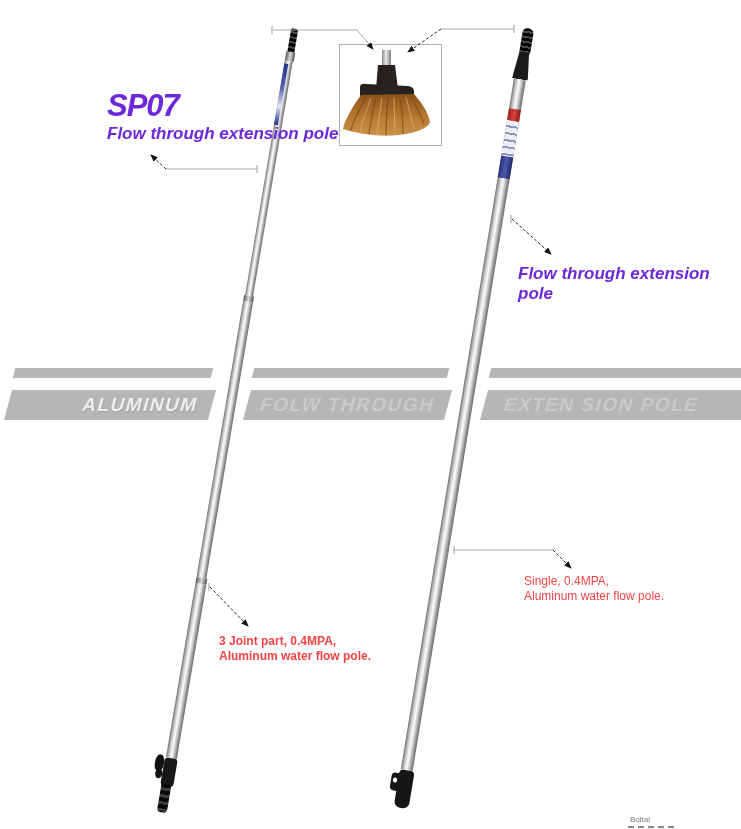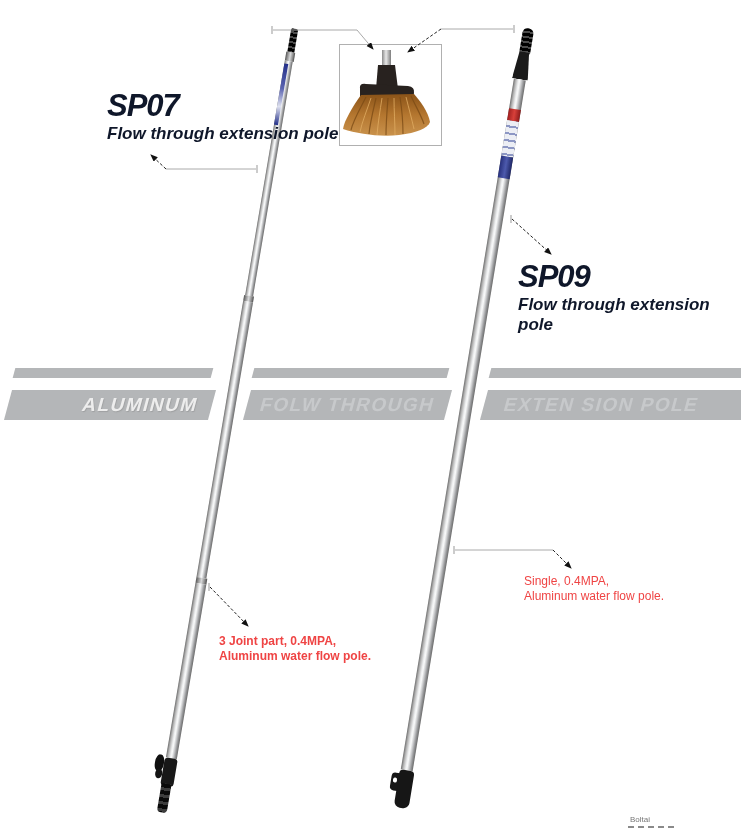--- a/index.html
+++ b/index.html
@@ -72,7 +72,7 @@
   .dashed{stroke:#222;stroke-width:1;fill:none;stroke-dasharray:3 2;}
 
   
-  .anno{position:absolute;z-index:6;color:#0f172a;}
+  .anno{position:absolute;z-index:6;color:#6d28d9;}
   .code{font-size:31px;font-weight:bold;font-style:italic;letter-spacing:-1px;line-height:1;}
   .sub{font-size:17px;font-weight:bold;font-style:italic;margin-top:3px;}
   #t07{left:107px;top:90px;}

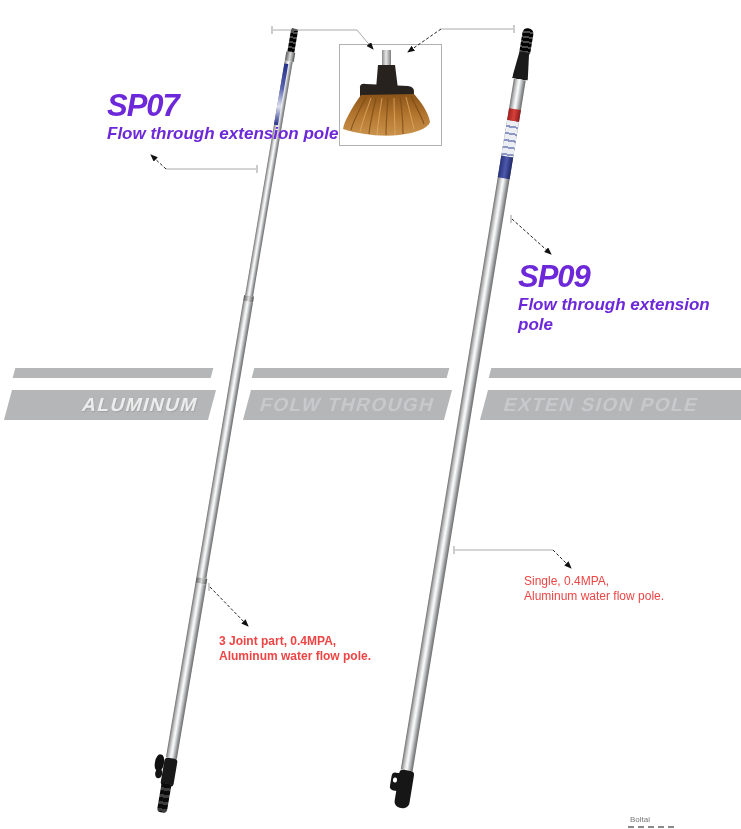--- a/index.html
+++ b/index.html
@@ -208,7 +208,6 @@
     <div class="sub">Flow through extension pole</div>
   </div>
   <div class="anno" id="t09">
-    <div class="code">SP09</div>
     <div class="sub">Flow through extension pole</div>
   </div>
   <div class="anno note" id="n07">

